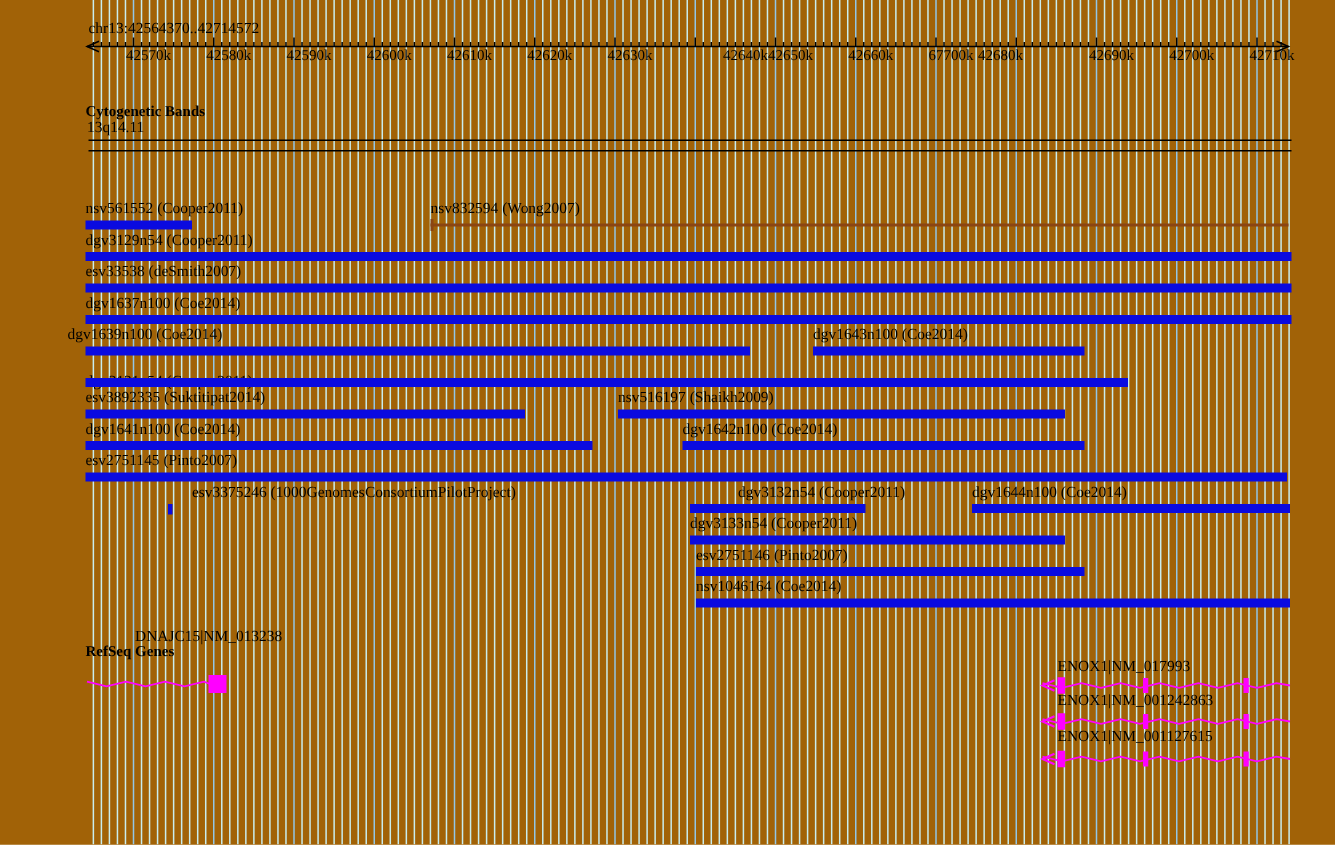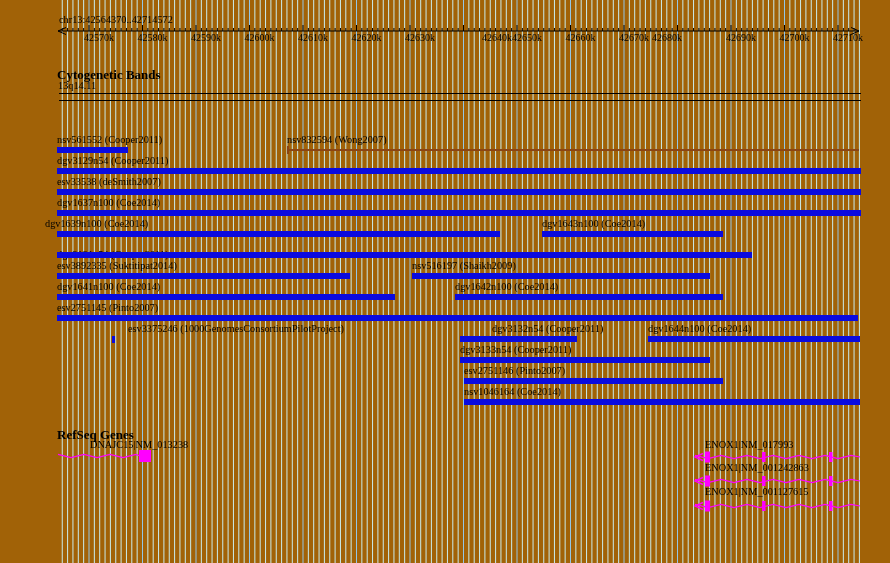--- a/index.html
+++ b/index.html
@@ -338,7 +338,7 @@
       <div class="tick-label" style="left: 442px; top: 33px; margin-left: 20px;">42640k</div>
       <div class="tick-label" style="left: 492px; top: 33px;">42650k</div>
       <div class="tick-label" style="left: 545.5px; top: 33px;">42660k</div>
-      <div class="tick-label" style="left: 599px; top: 33px;">42670k</div>
+      <div class="tick-label" style="left: 599px; top: 33px;">67700k</div>
       <div class="tick-label" style="left: 632px; top: 33px;">42680k</div>
       <div class="tick-label" style="left: 706px; top: 33px;">42690k</div>
       <div class="tick-label" style="left: 759.5px; top: 33px;">42700k</div>

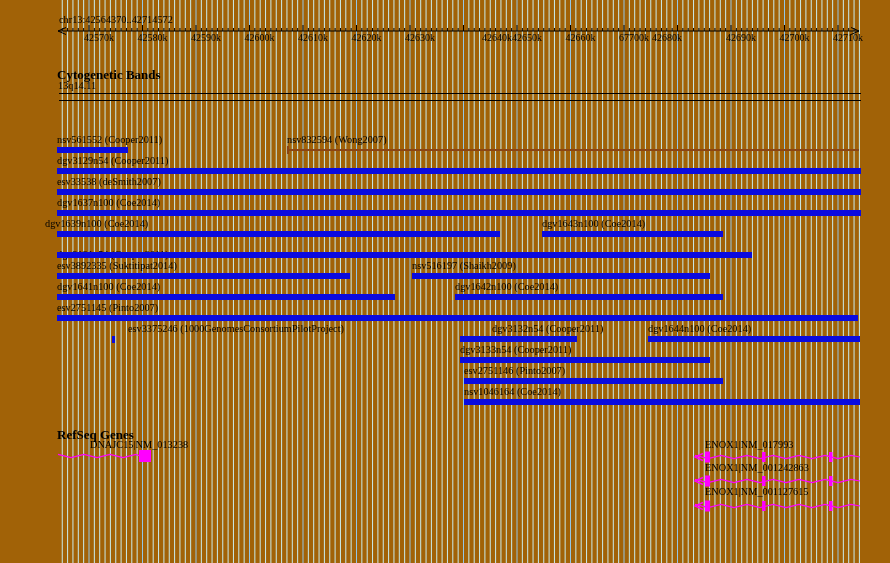--- a/index.html
+++ b/index.html
@@ -7,7 +7,7 @@
   #screen{position:relative;width:890px;height:563px;background:#a16207;overflow:hidden;font-family:Liberation Serif, serif;}
   #grid-svg,#ruler-svg,#genes-svg{position:absolute;left:0;top:0;pointer-events:none;}
   .txt{position:absolute;color:#000;font-size:10.3px;line-height:10px;white-space:pre;}
-  .bold-title{position:absolute;color:#000;font-weight:bold;font-size:13px;line-height:12px;white-space:pre;letter-spacing:0px;}
+  .bold-title{position:absolute;color:#000;font-weight:bold;font-size:10px;line-height:12px;white-space:pre;letter-spacing:0px;}
   .tick-label{position:absolute;color:#000;font-size:10px;line-height:10px;width:50px;text-align:right;}
   .vbar{position:absolute;height:6px;}
   .vline{position:absolute;height:2px;}

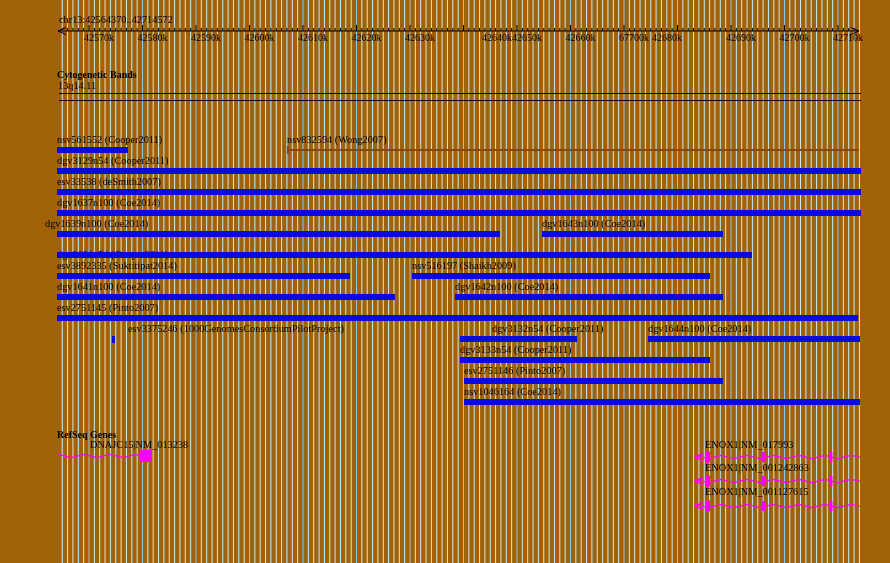--- a/index.html
+++ b/index.html
@@ -420,7 +420,7 @@
       </g>
     </svg>
   <div id="gene-labels">
-      <div class="txt" style="left: 57px; top: 440px; padding-left: 33px;">DNAJC15|NM_013238</div>
+      <div class="txt" style="left: 57px; top: 420px; padding-left: 33px;">DNAJC15|NM_013238</div>
       <div class="txt" style="left: 705px; top: 440px;">ENOX1|NM_017993</div>
       <div class="txt" style="left: 705px; top: 463px;">ENOX1|NM_001242863</div>
       <div class="txt" style="left: 705px; top: 487px;">ENOX1|NM_001127615</div>

